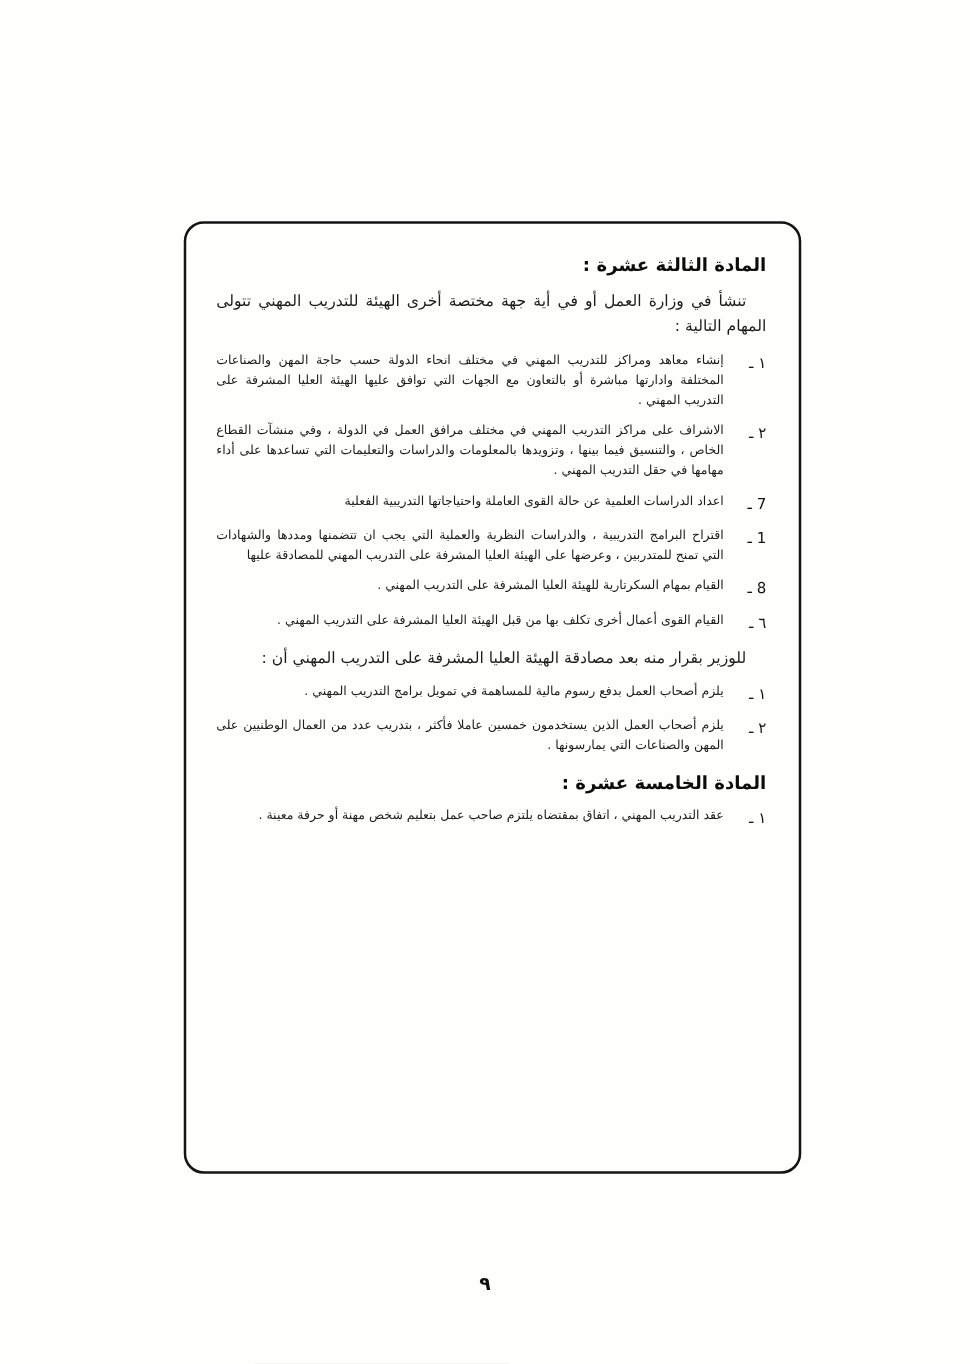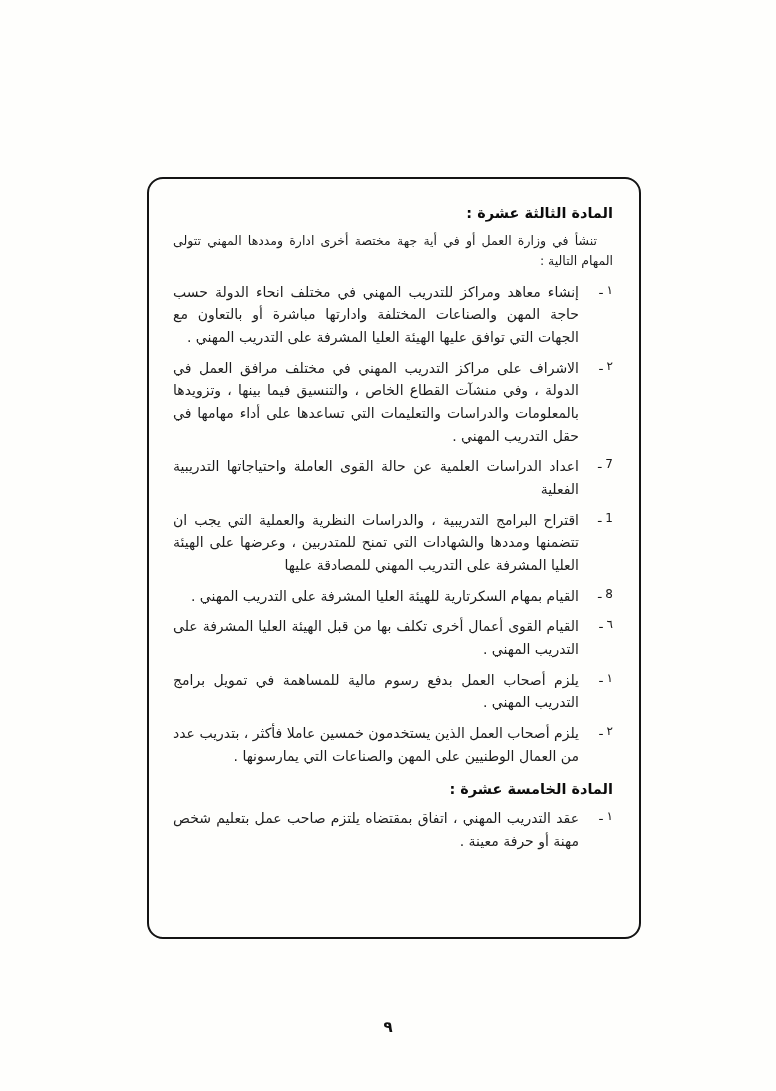--- a/index.html
+++ b/index.html
@@ -91,7 +91,7 @@
 
     <div class="section">
       <h2 class="heading">المادة الثالثة عشرة :</h2>
-      <p class="intro">تنشأ في وزارة العمل أو في أية جهة مختصة أخرى ادارة ومددها المهني تتولى المهام التالية :</p>
+      <p class="intro">تنشأ في وزارة العمل أو في أية جهة مختصة أخرى الهيئة للتدريب المهني تتولى المهام التالية :</p>
 
       <div class="item">
         <span class="num">١ ـ</span>

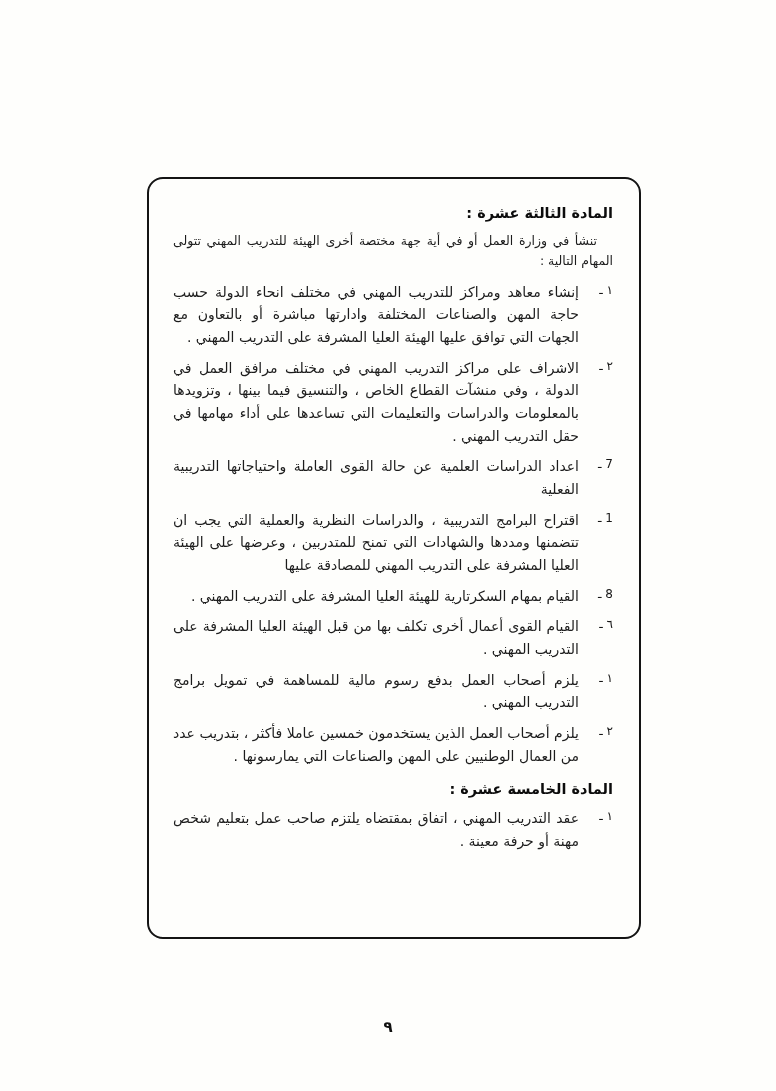--- a/index.html
+++ b/index.html
@@ -66,7 +66,7 @@
 
   .txt {
     flex: 1 1 auto;
-    font-size: 14px;
+    font-size: 10px;
     line-height: 1.62;
     color: #1c1c1c;
     text-align: justify;

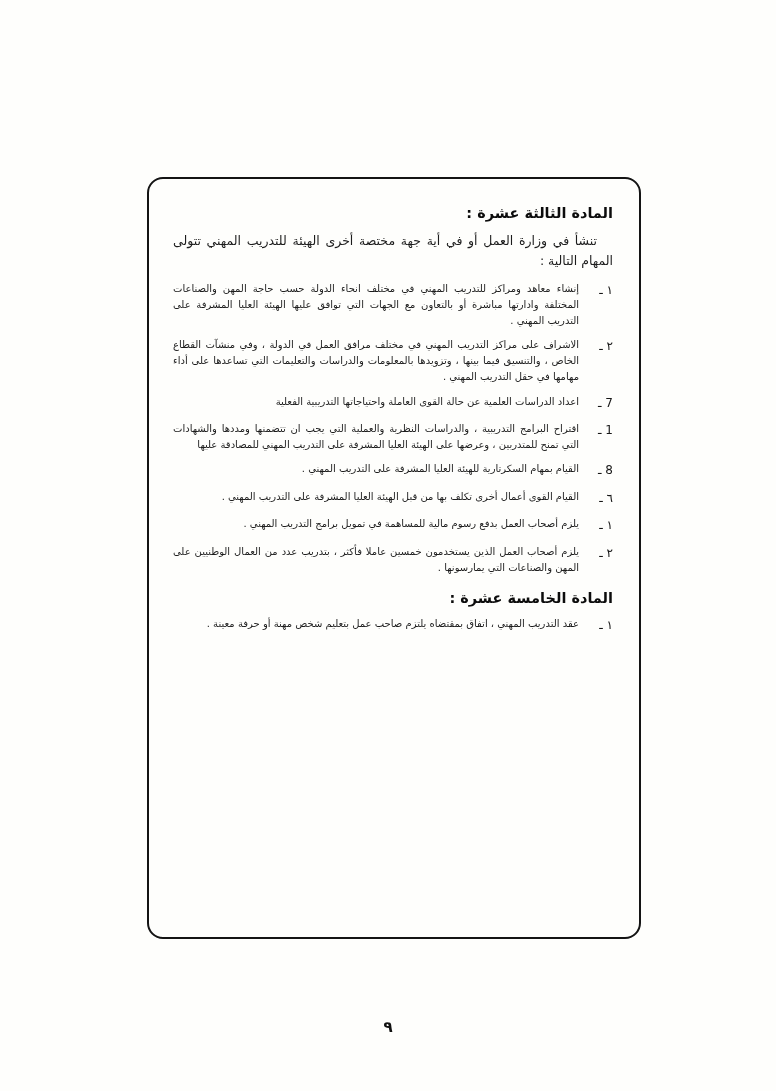--- a/index.html
+++ b/index.html
@@ -120,6 +120,7 @@
     </div>
 
     <div class="section">
+      <p class="intro">للوزير بقرار منه بعد مصادقة الهيئة العليا المشرفة على التدريب المهني أن :</p>
 
       <div class="item">
         <span class="num">١ ـ</span>

